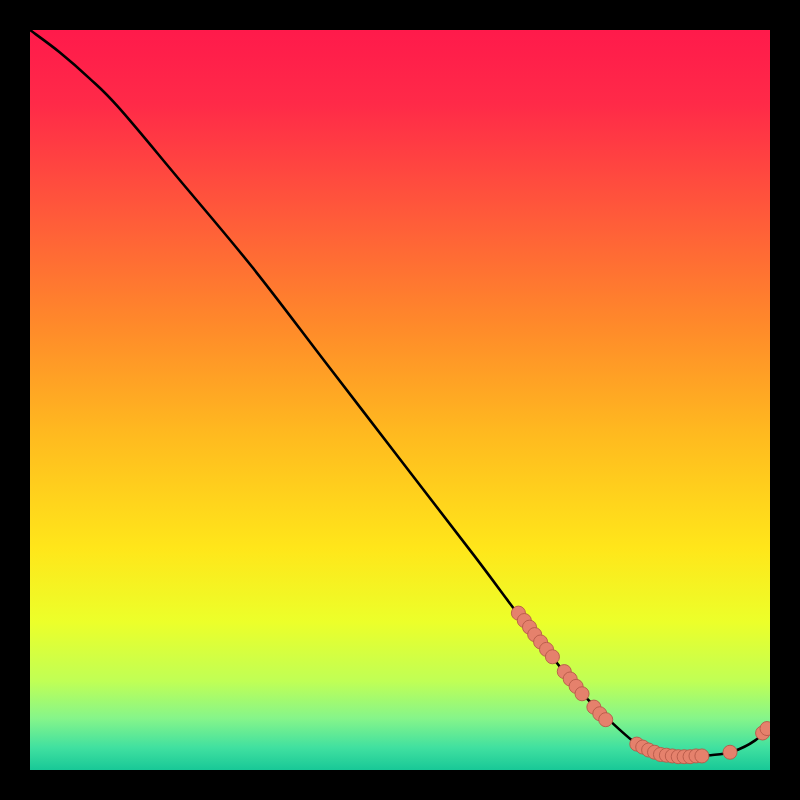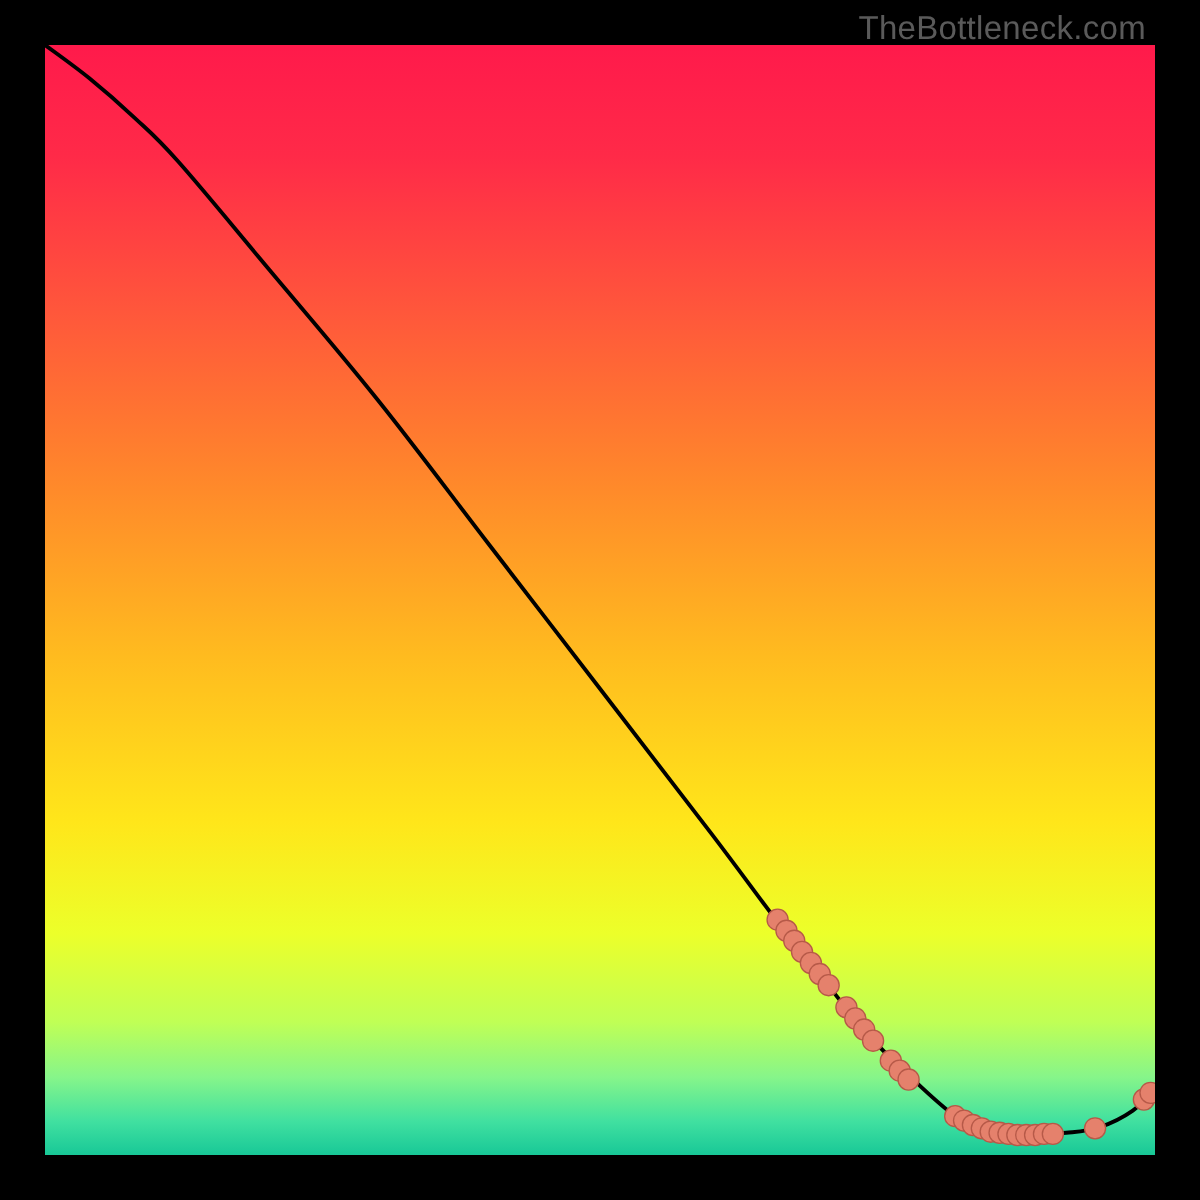--- a/index.html
+++ b/index.html
@@ -111,7 +111,6 @@
     </svg>
   </div>
 
-  <div class="watermark">TheBottleneck.com</div>
 </div>
 
 </body></html>

